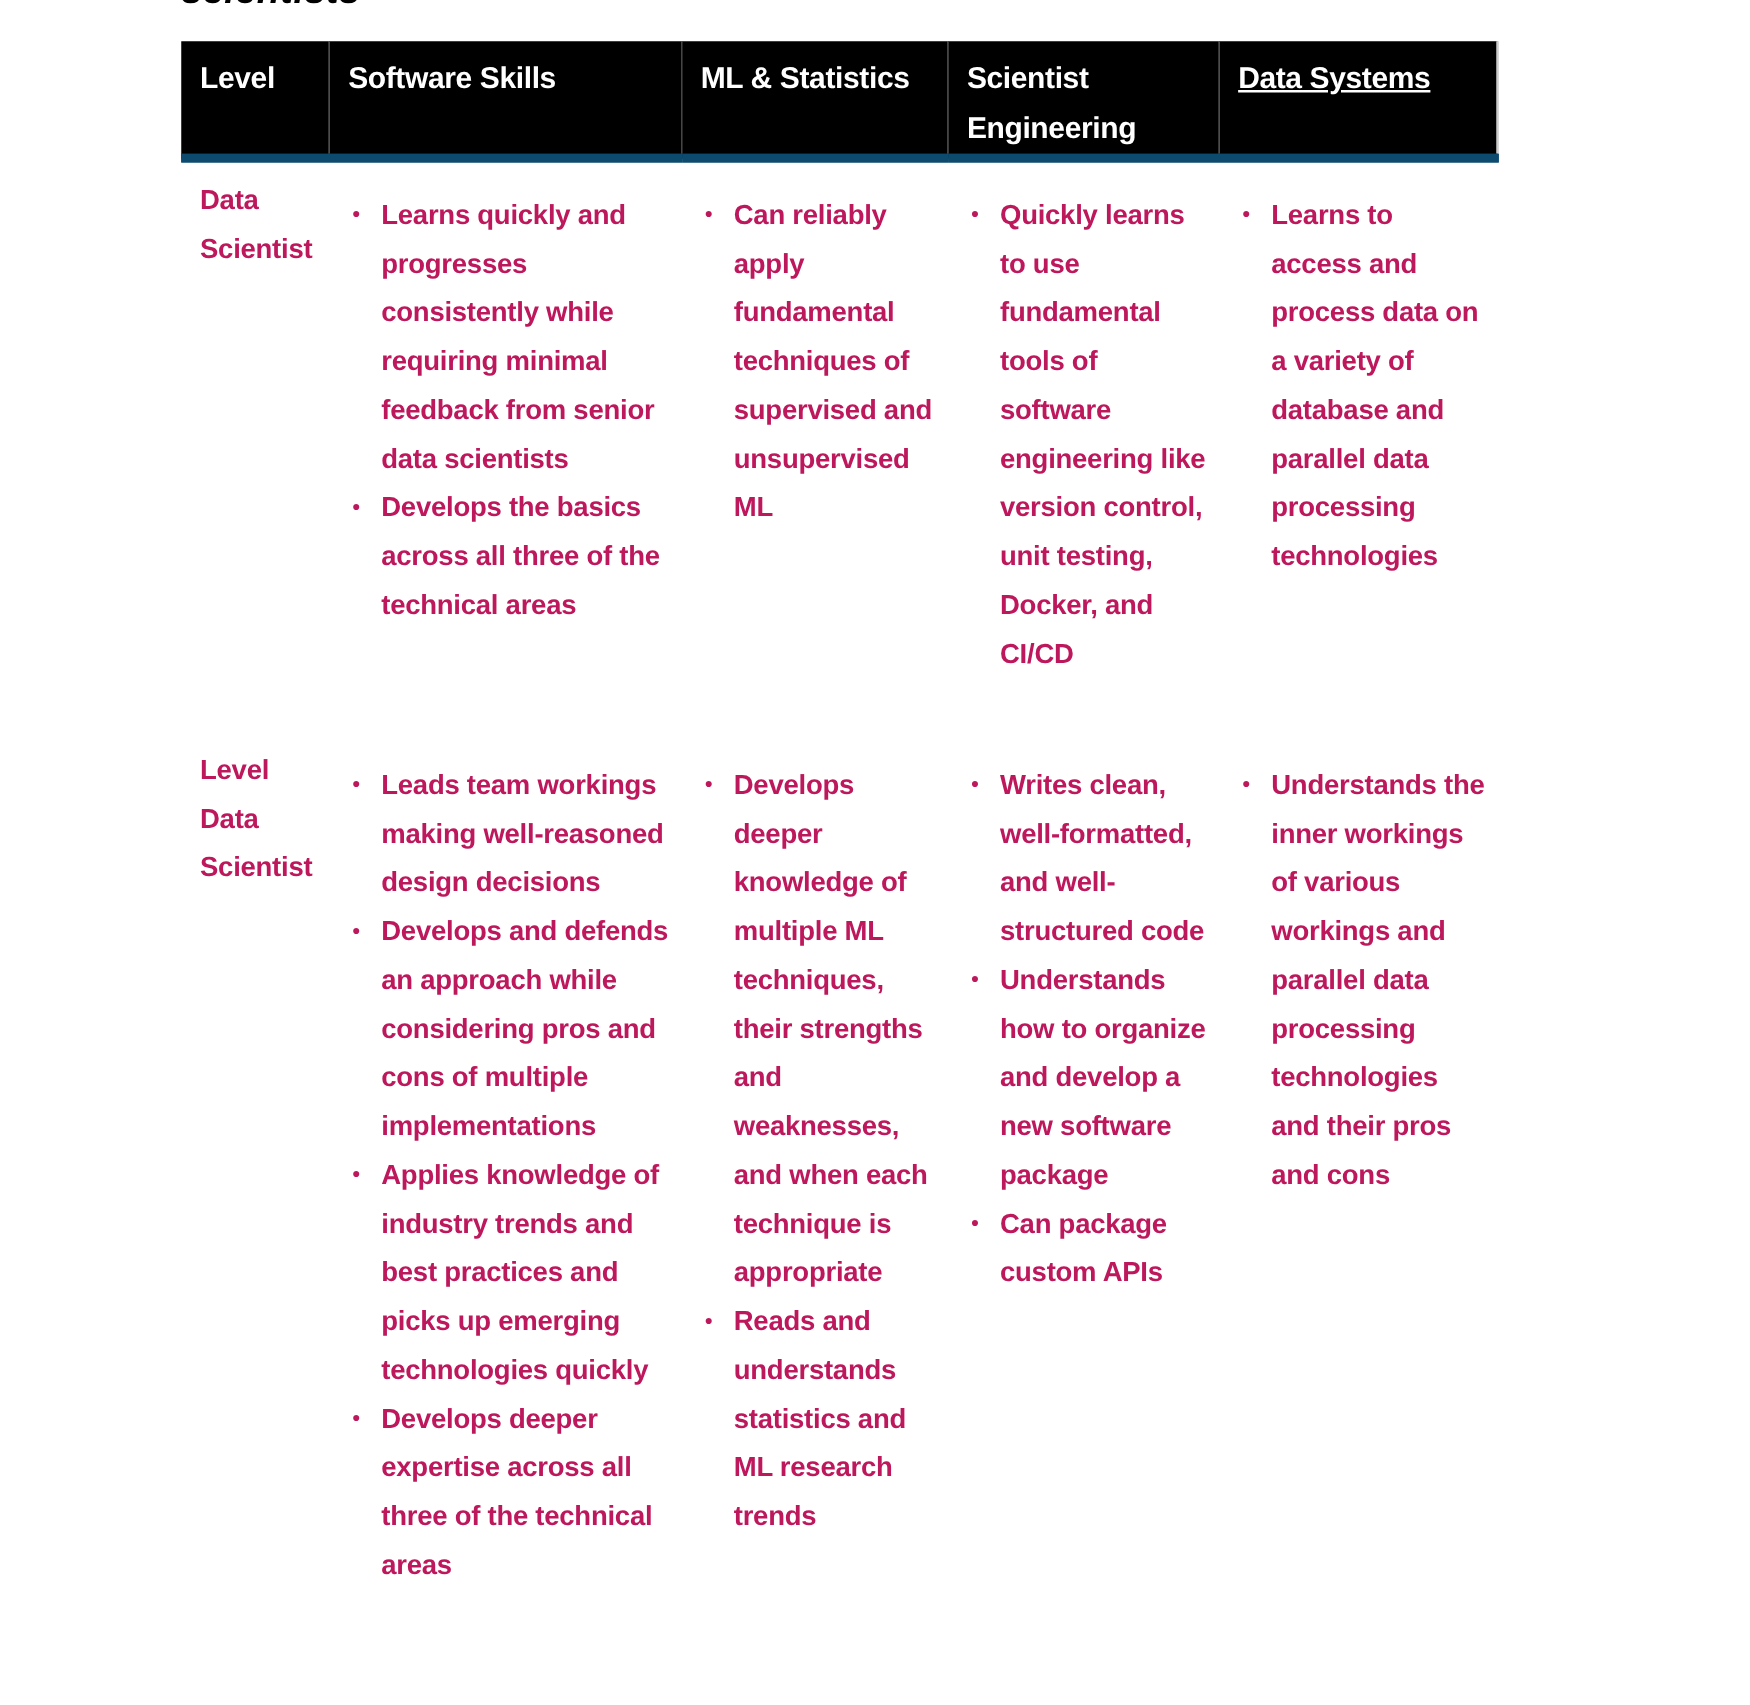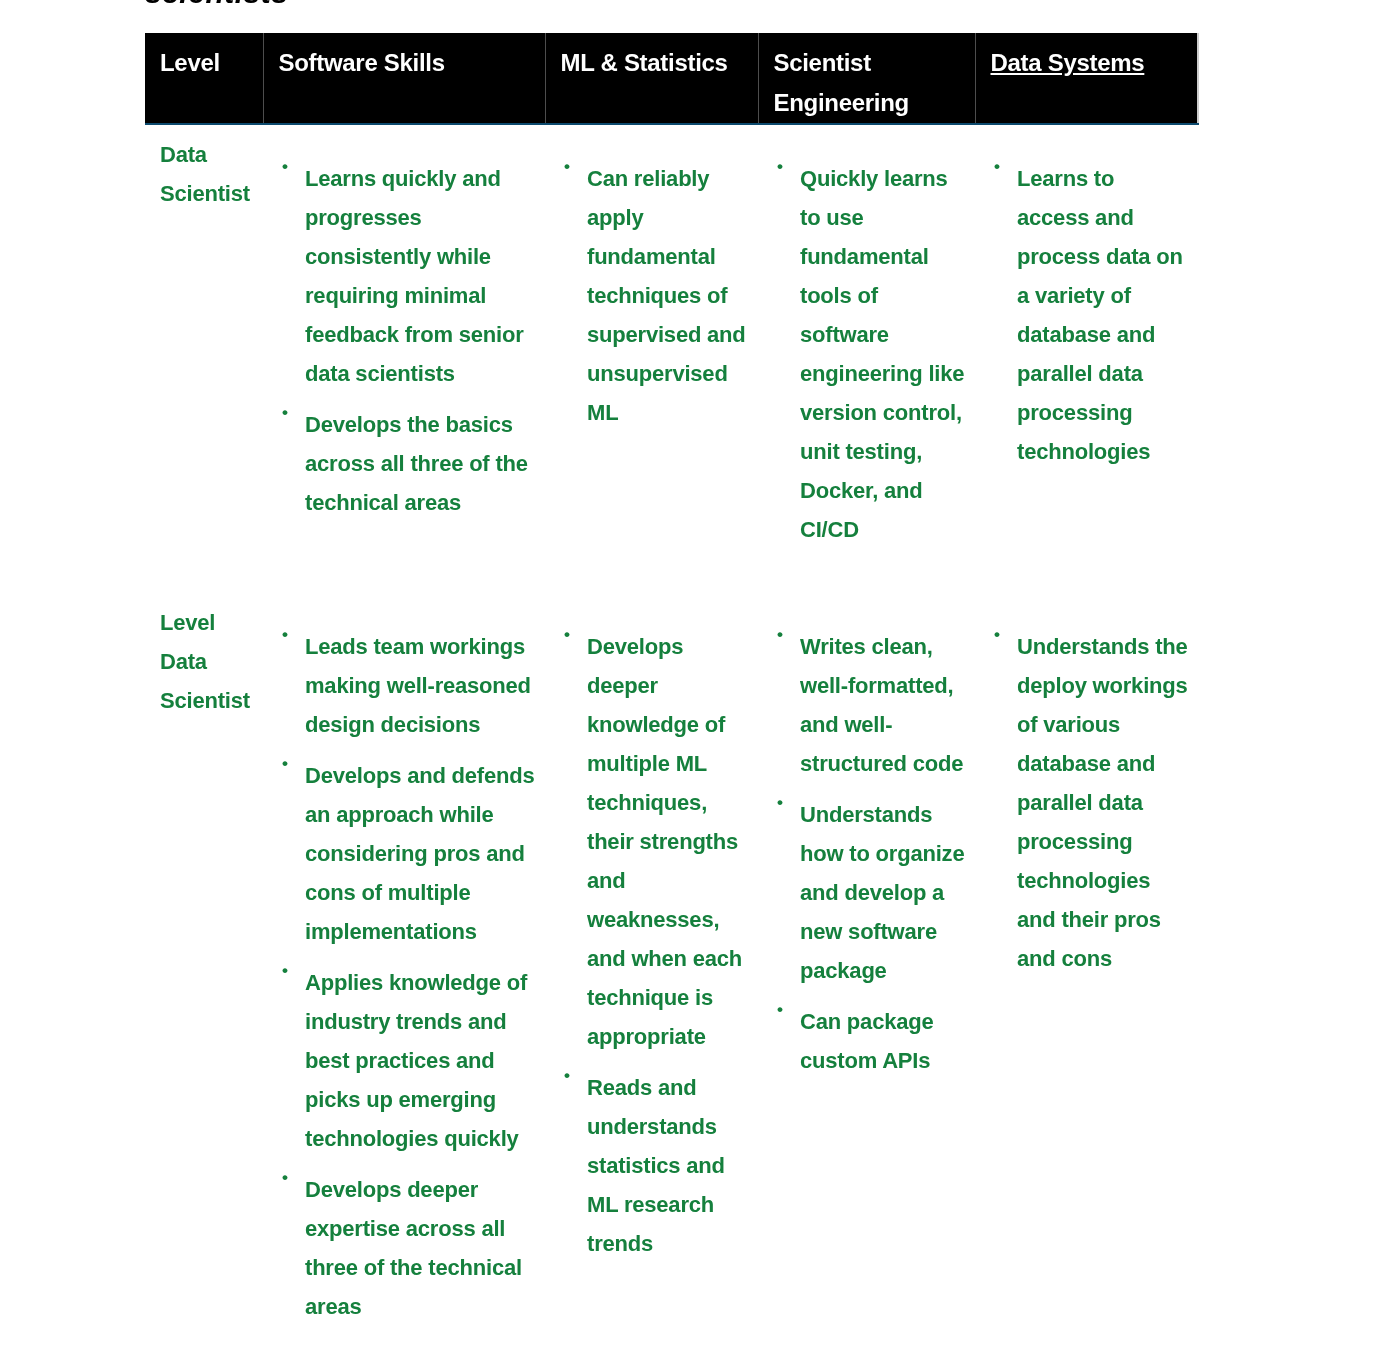--- a/index.html
+++ b/index.html
@@ -53,7 +53,7 @@
     padding: 10px 6px 0 15px;
     line-height: 40px;
     letter-spacing: -0.3px;
-    border-bottom: 2px solid #0c4a6e;
+    border-bottom: 7px solid #0c4a6e;
     box-sizing: border-box;
   }
   .levels-table th + th {

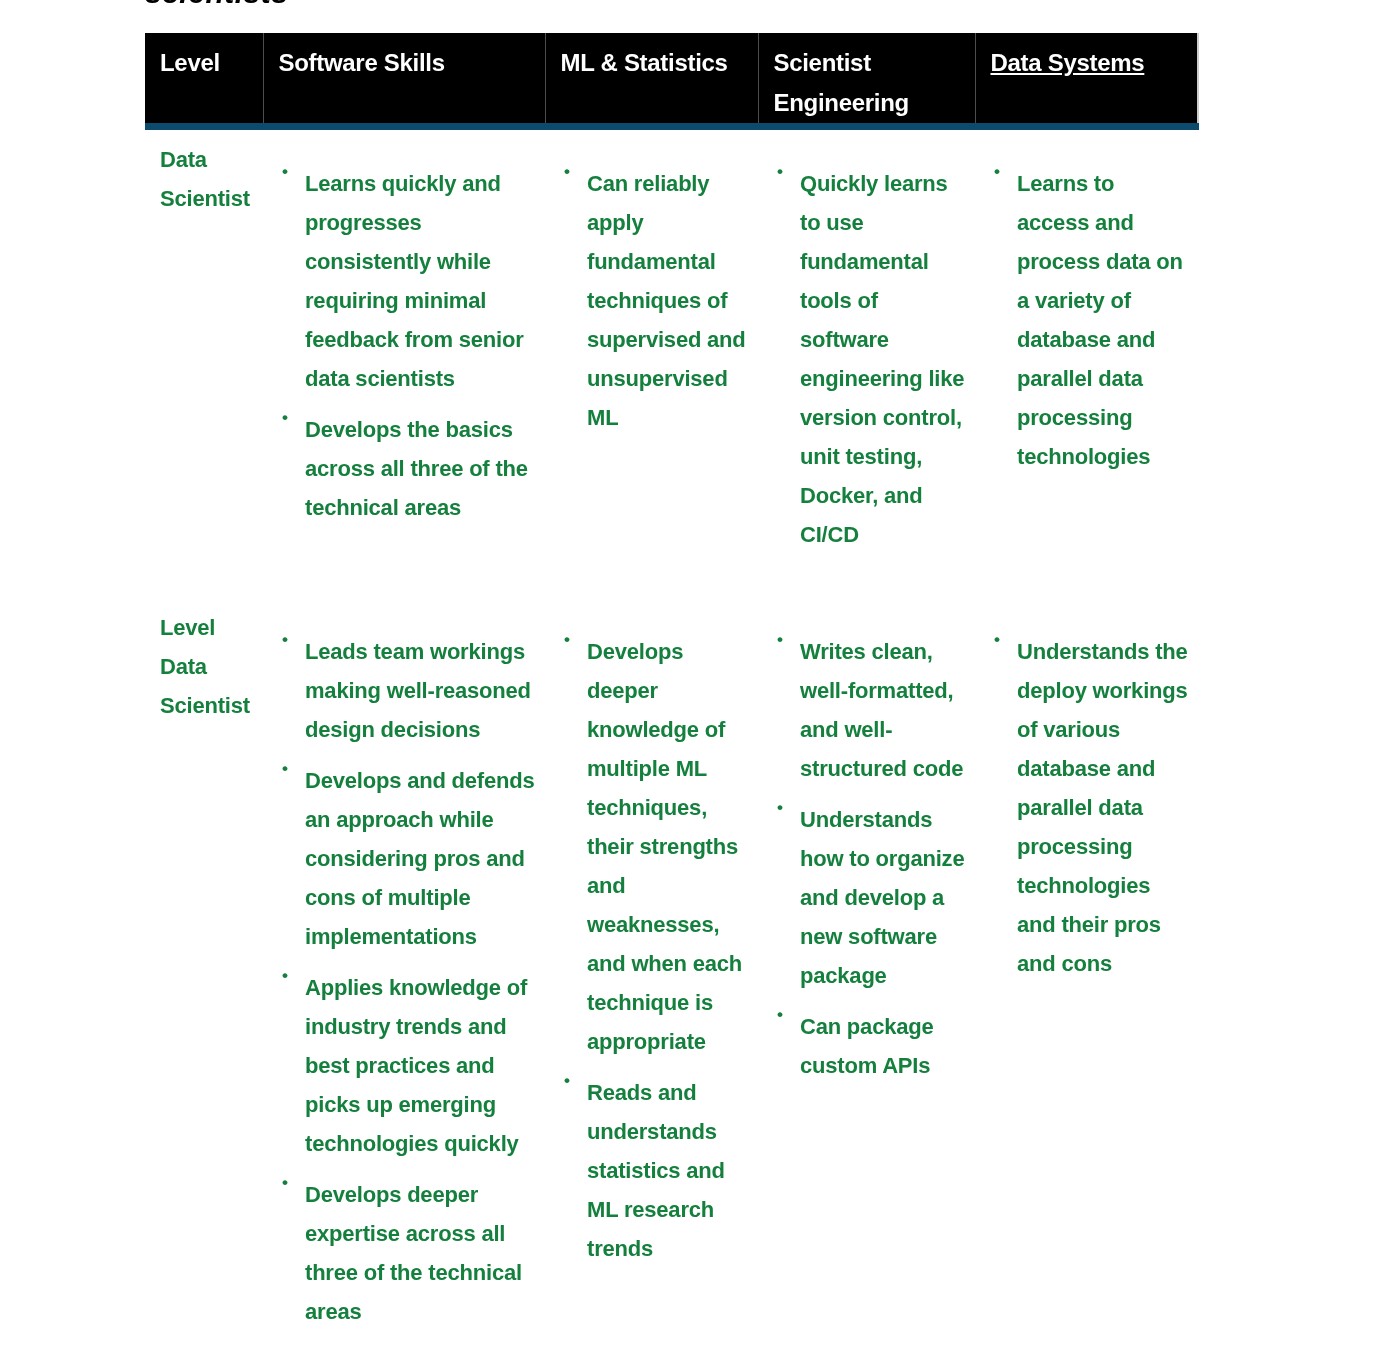--- a/index.html
+++ b/index.html
@@ -66,7 +66,7 @@
   .levels-table td {
     vertical-align: top;
     padding: 22px 8px 44px 16px;
-    color: #15803d;
+    color: #be185d;
     font-size: 22px;
     font-weight: 700;
     line-height: 39px;

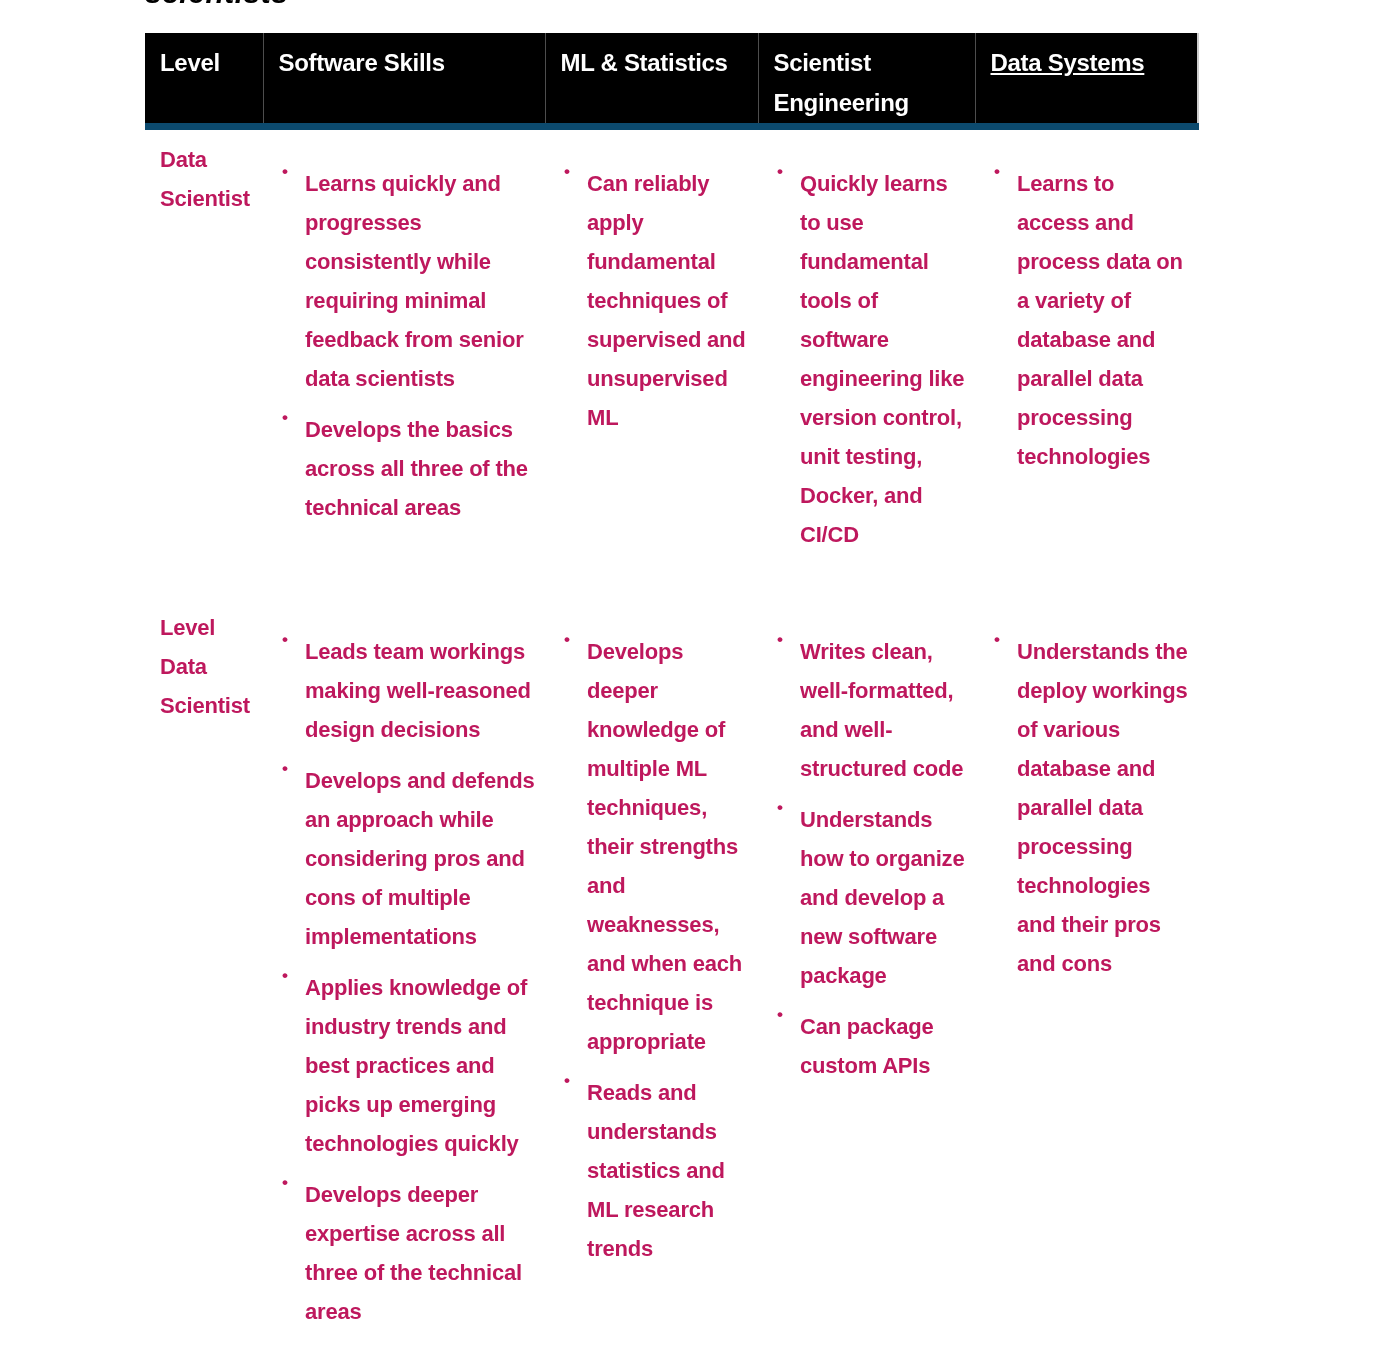--- a/index.html
+++ b/index.html
@@ -91,7 +91,6 @@
   }
   .bullet-text {
     flex: 1 1 auto;
-    margin-top: 12px;
   }
 </style>
 </head>

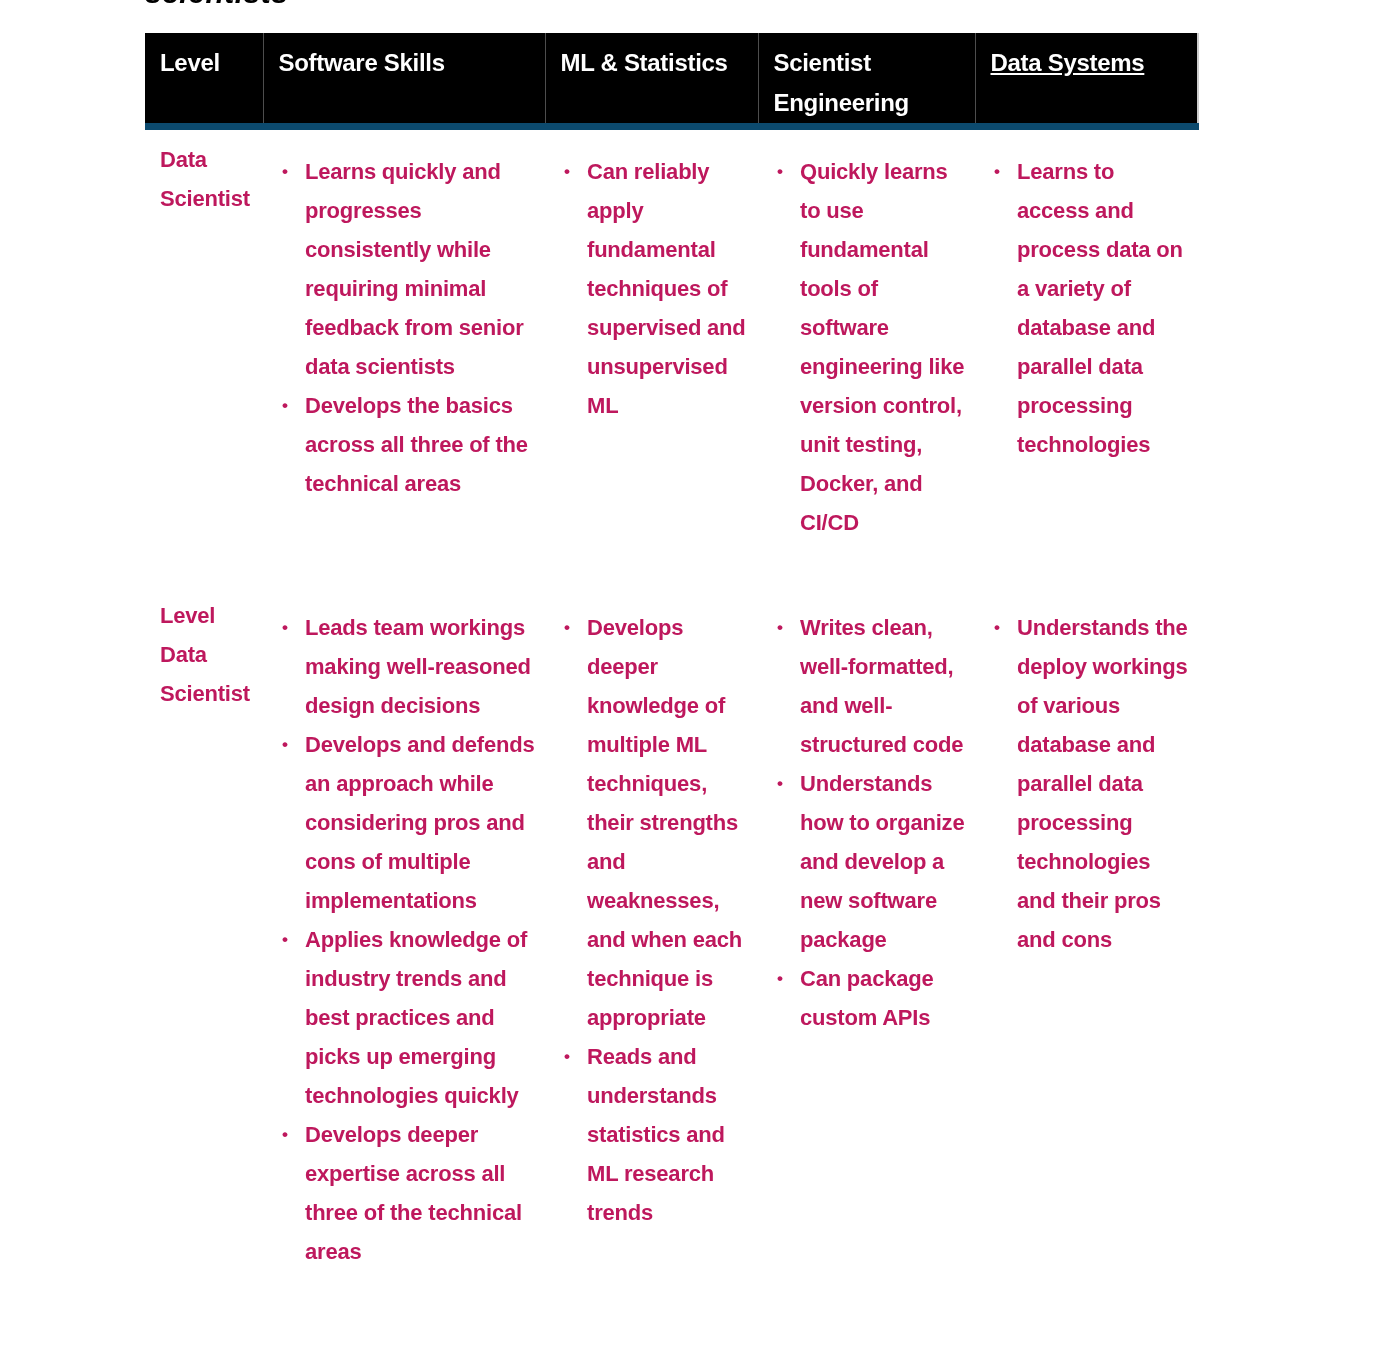--- a/index.html
+++ b/index.html
@@ -198,7 +198,7 @@
         <td>
             <div class="bullet-item">
               <span class="bullet-marker">•</span>
-              <span class="bullet-text">Understands the deploy workings of various database and parallel data processing technologies and their pros and cons</span>
+              <span class="bullet-text">Understands the inner workings of various workings and parallel data processing technologies and their pros and cons</span>
             </div>
           </td>
       </tr>

